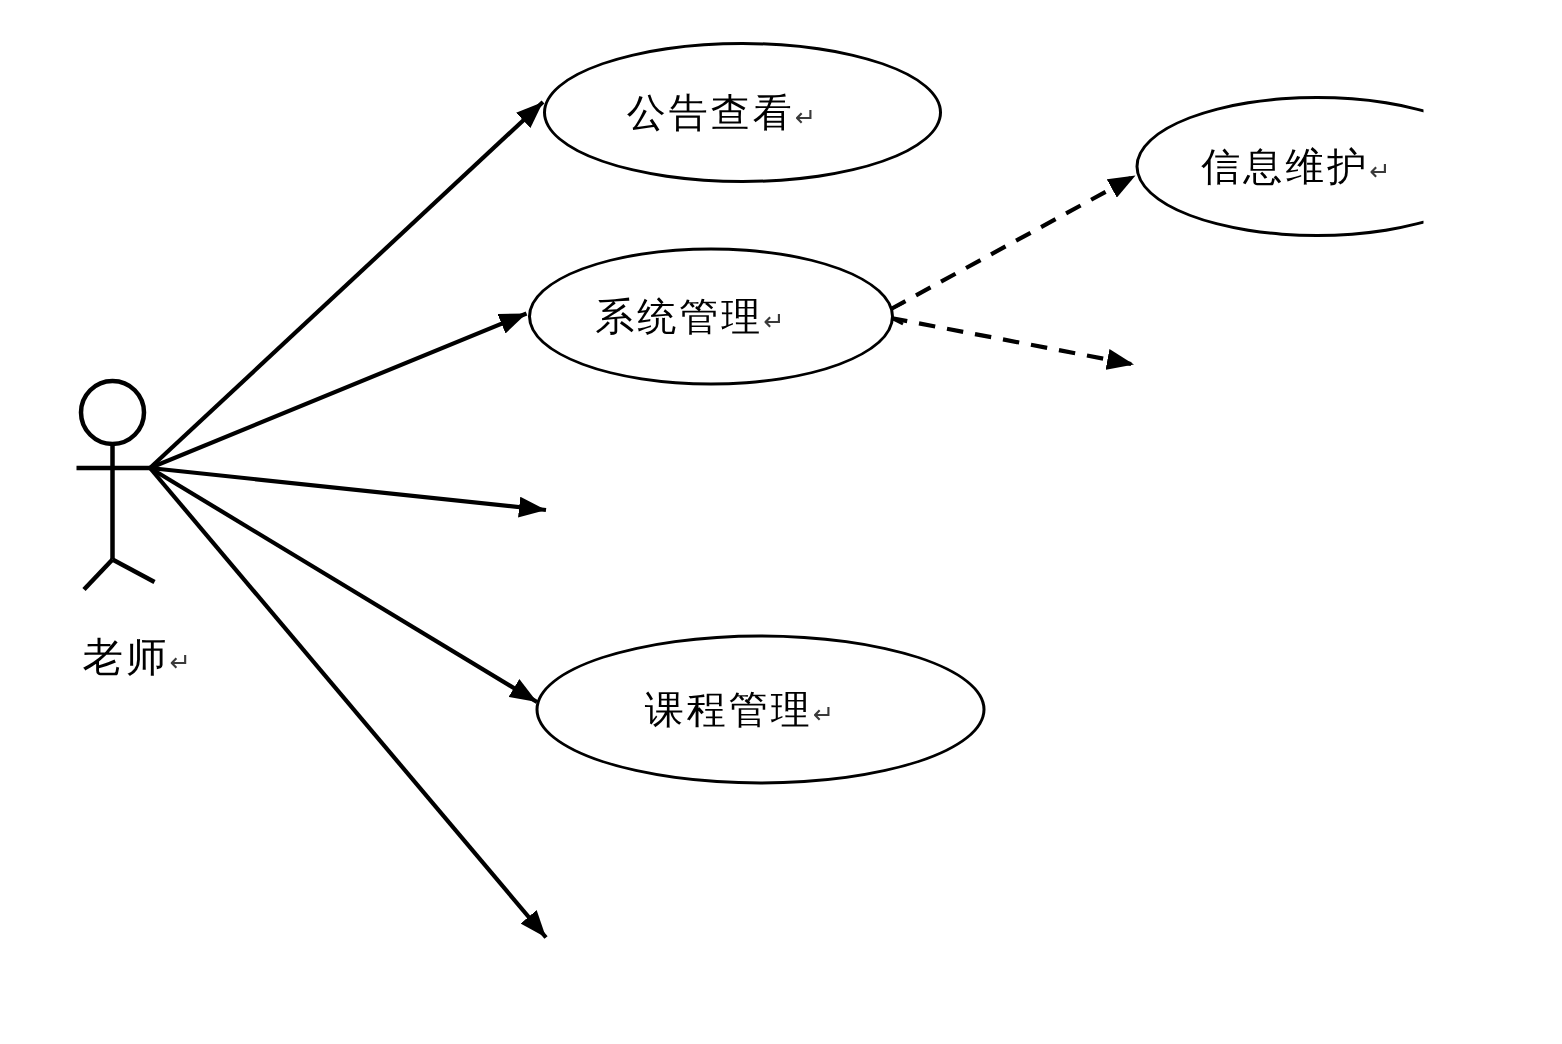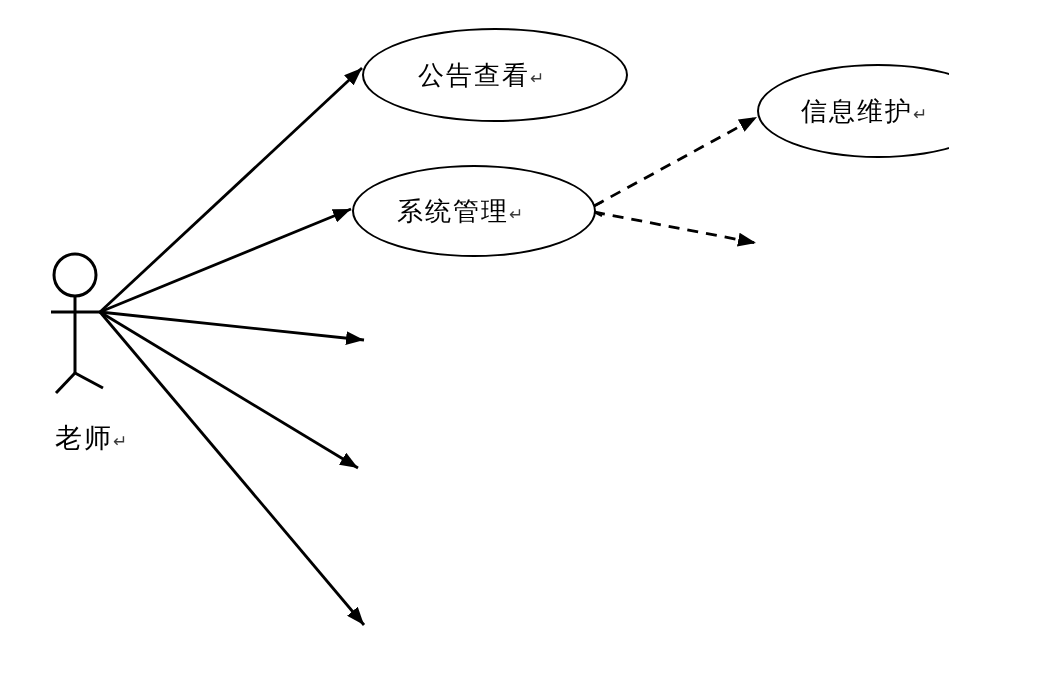--- a/index.html
+++ b/index.html
@@ -124,6 +124,9 @@
 
 
 
+  <div class="use-case" id="uc-course-management">
+    <span class="label"><span>课程管理</span><span class="return-mark">↵</span></span>
+  </div>
 
 
   <div class="actor-label"><span>老师</span><span class="return-mark">↵</span></div>

